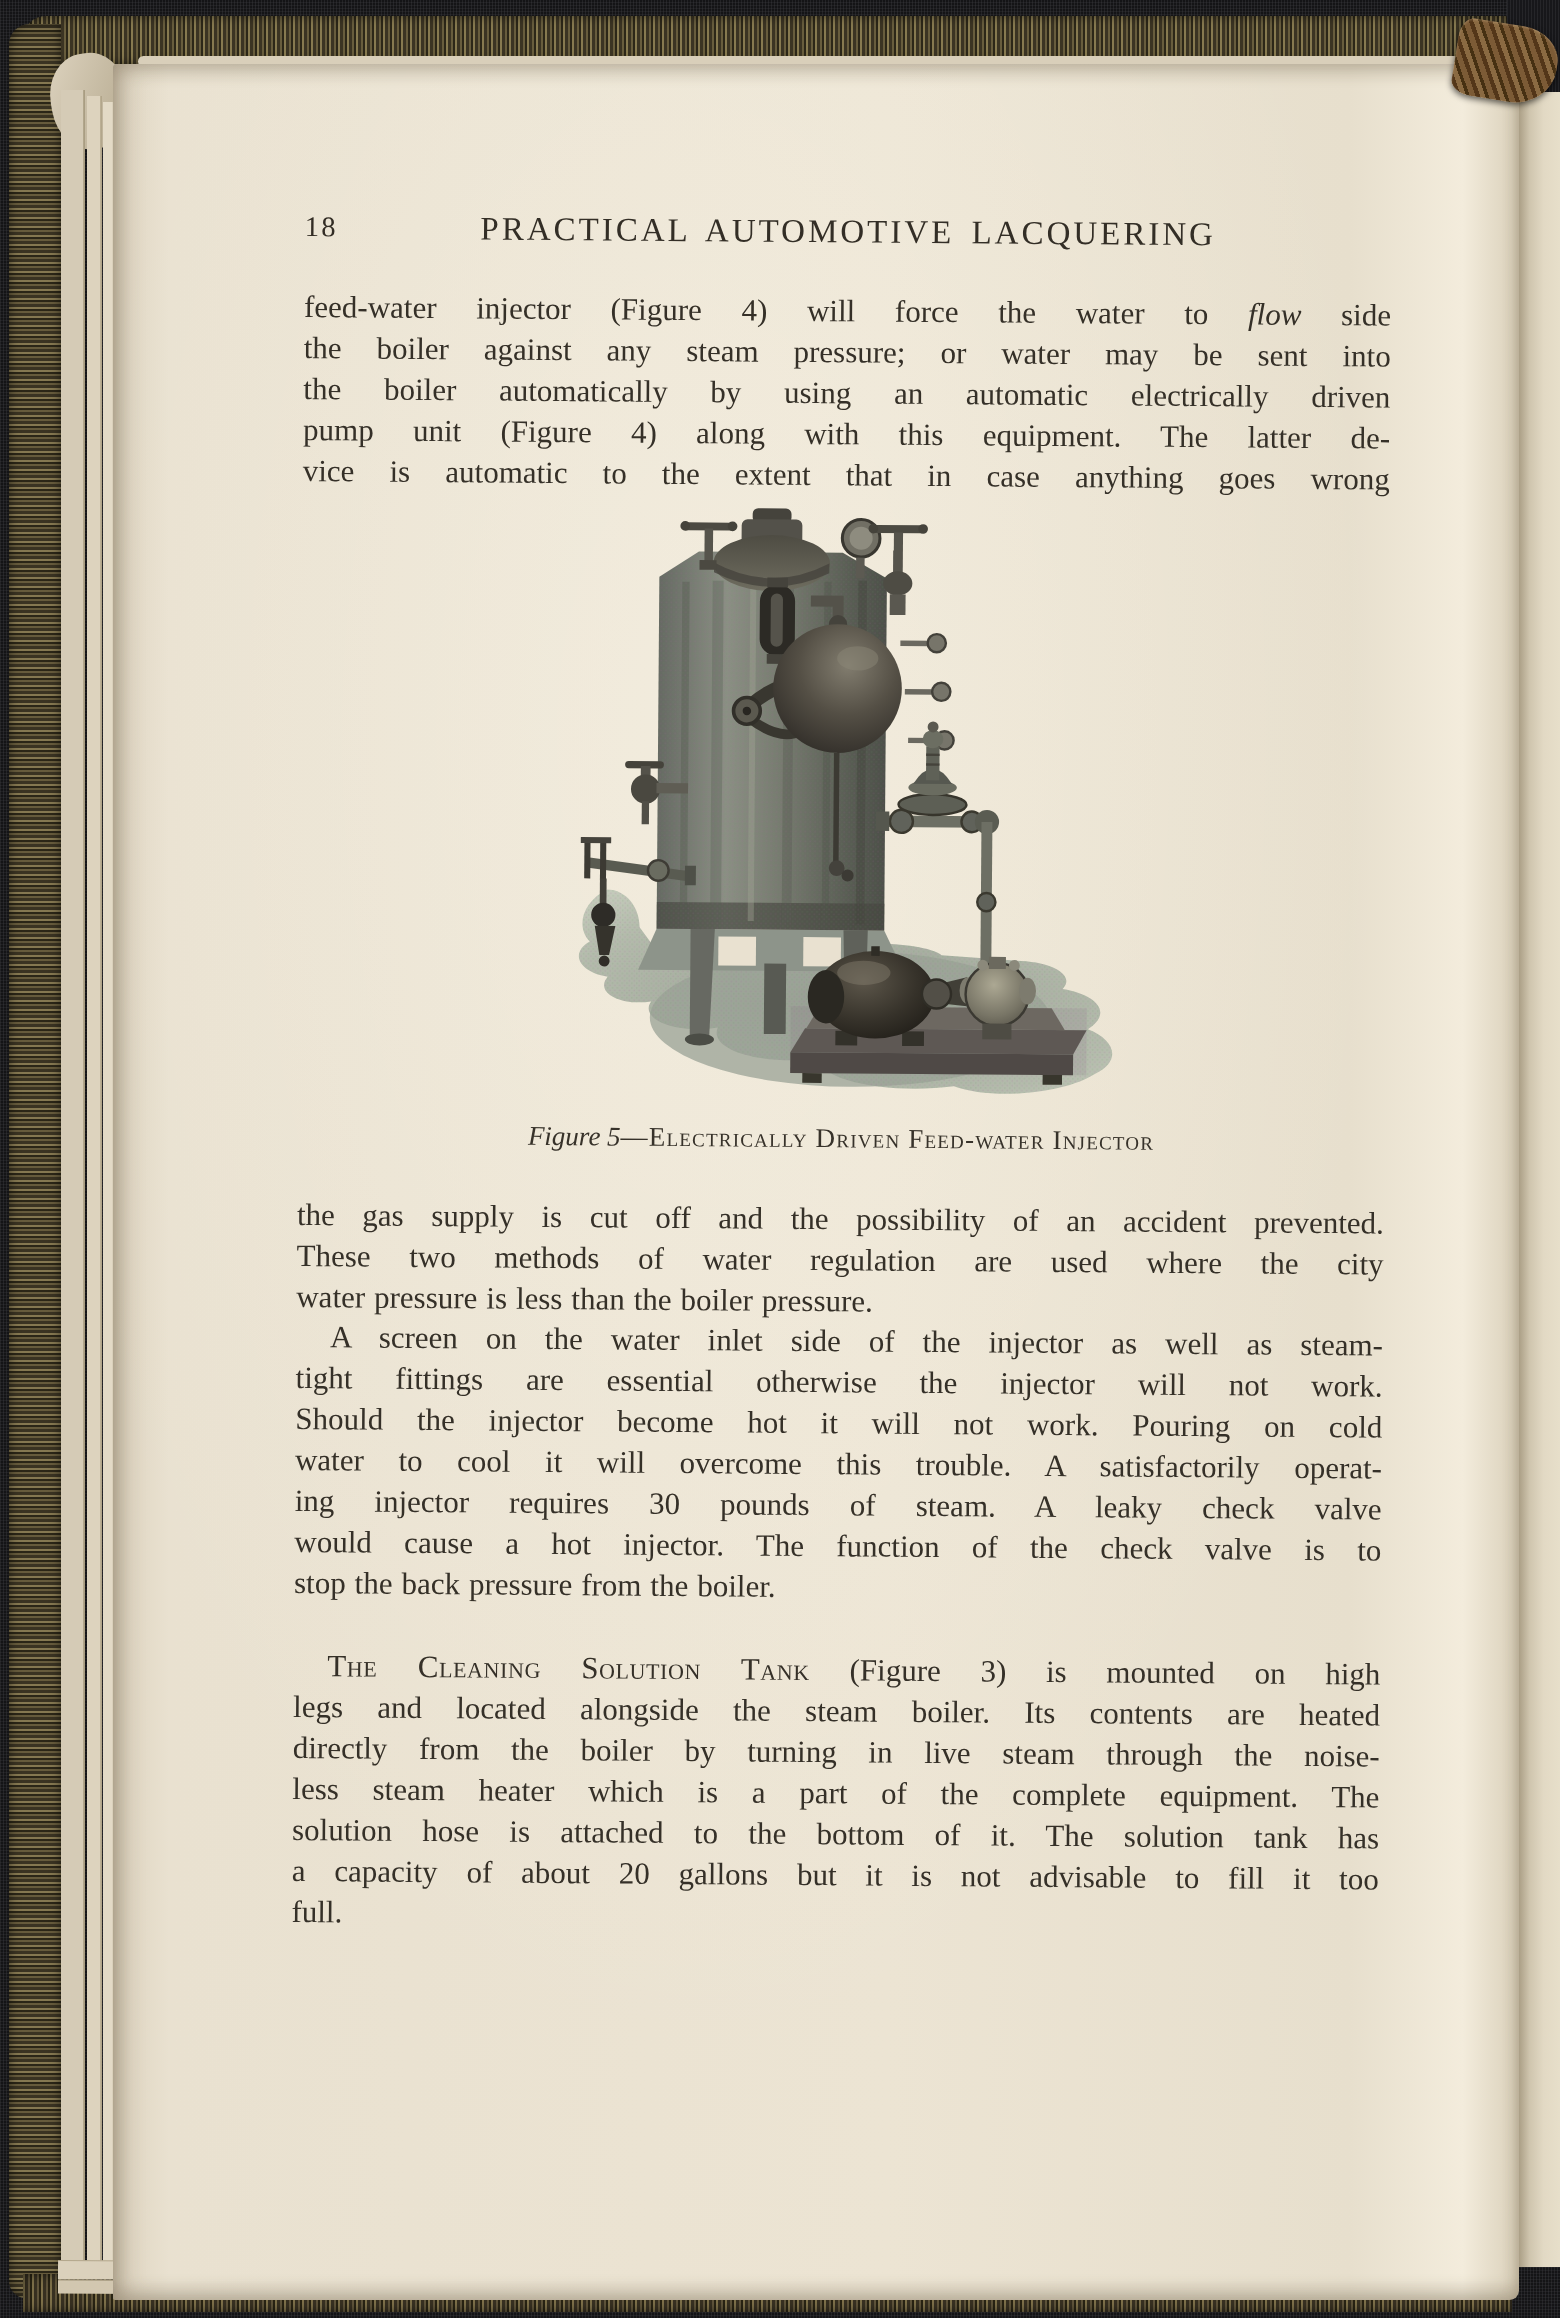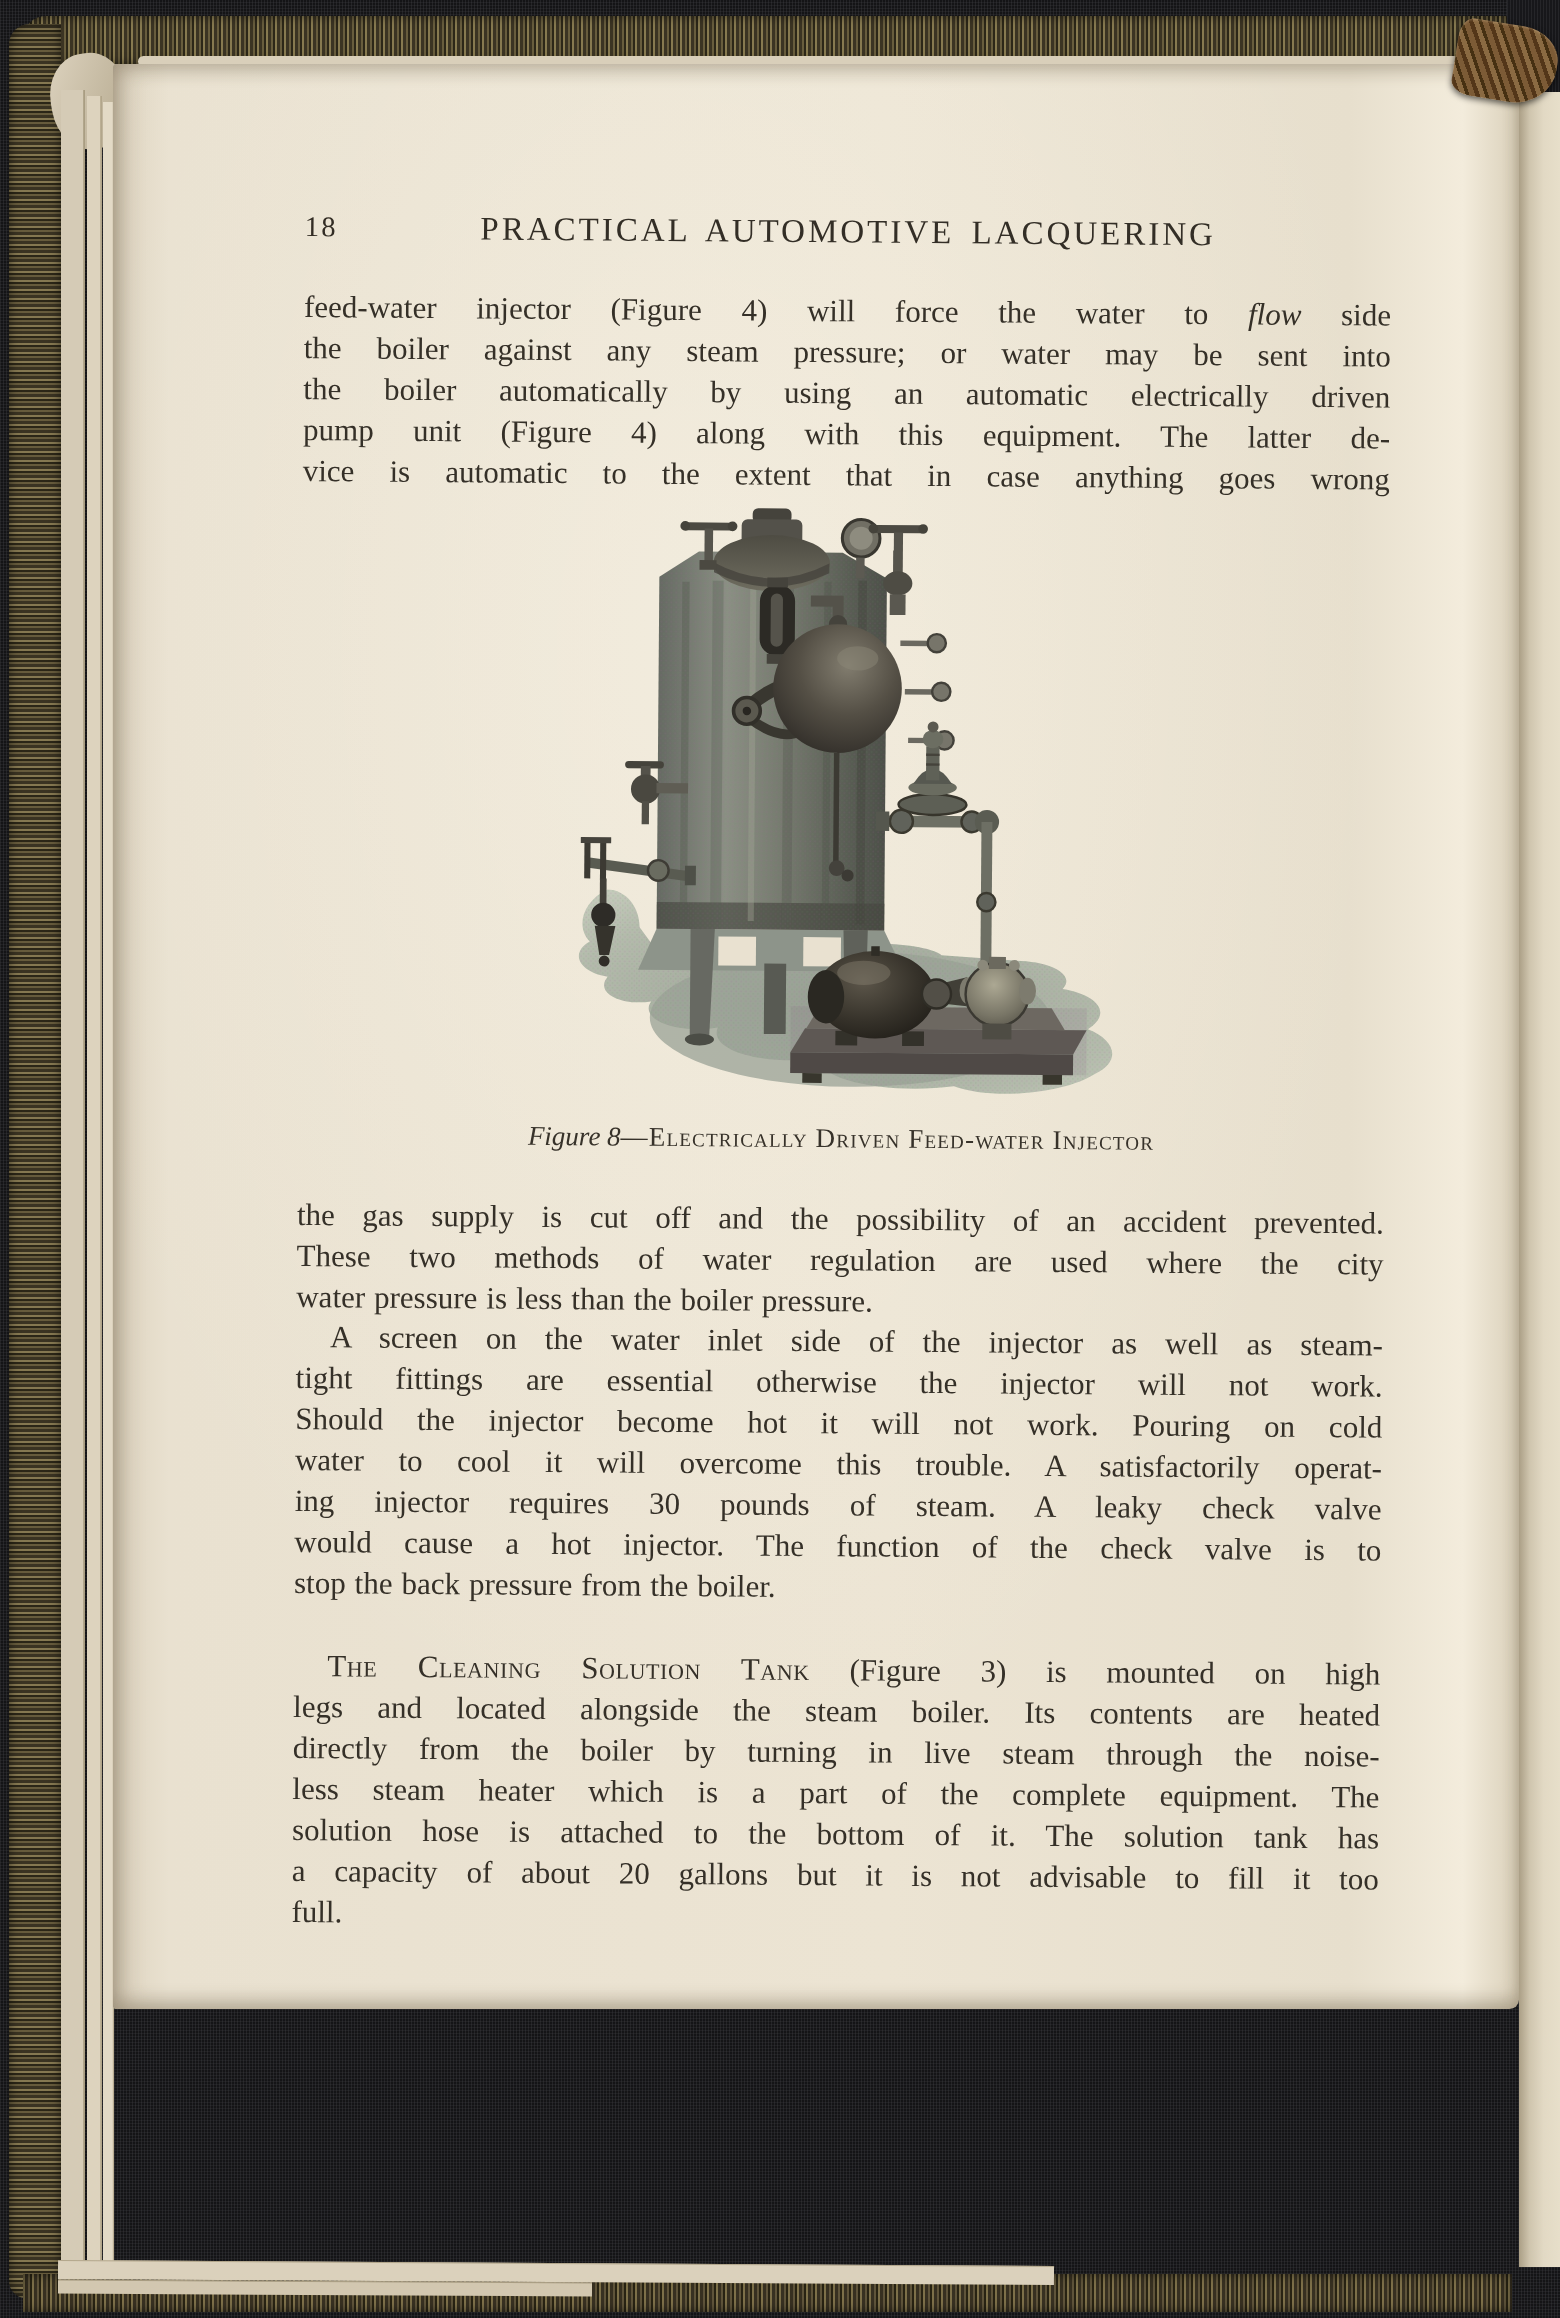--- a/index.html
+++ b/index.html
@@ -35,7 +35,7 @@
   .stack-b1{left:58px;top:2263px;width:996px;height:18px;background:#dbd1bc;border-top:1.8px solid #b2a68b;transform:rotate(0.35deg);}
   .stack-b2{left:58px;top:2281px;width:534px;height:13.4px;background:#d2c7b0;border-top:1.2px solid #a79b80;transform:rotate(0.3deg);}
   
-  .page{position:absolute;left:113px;top:64px;width:1406px;height:1945px;border-radius:2.4px 13.4px 9.7px 2.4px;
+  .page{position:absolute;left:113px;top:64px;width:1406px;height:2236px;border-radius:2.4px 13.4px 9.7px 2.4px;
     background:
       radial-gradient(ellipse at 42% 30%, rgba(255,252,242,.35), rgba(0,0,0,0) 60%),
       linear-gradient(90deg,#ddd3bf 0%, #e9e1d0 4%, #ece4d3 55%, #e7dfcd 88%, #f3ecdc 96%, #d9cfb9 100%),

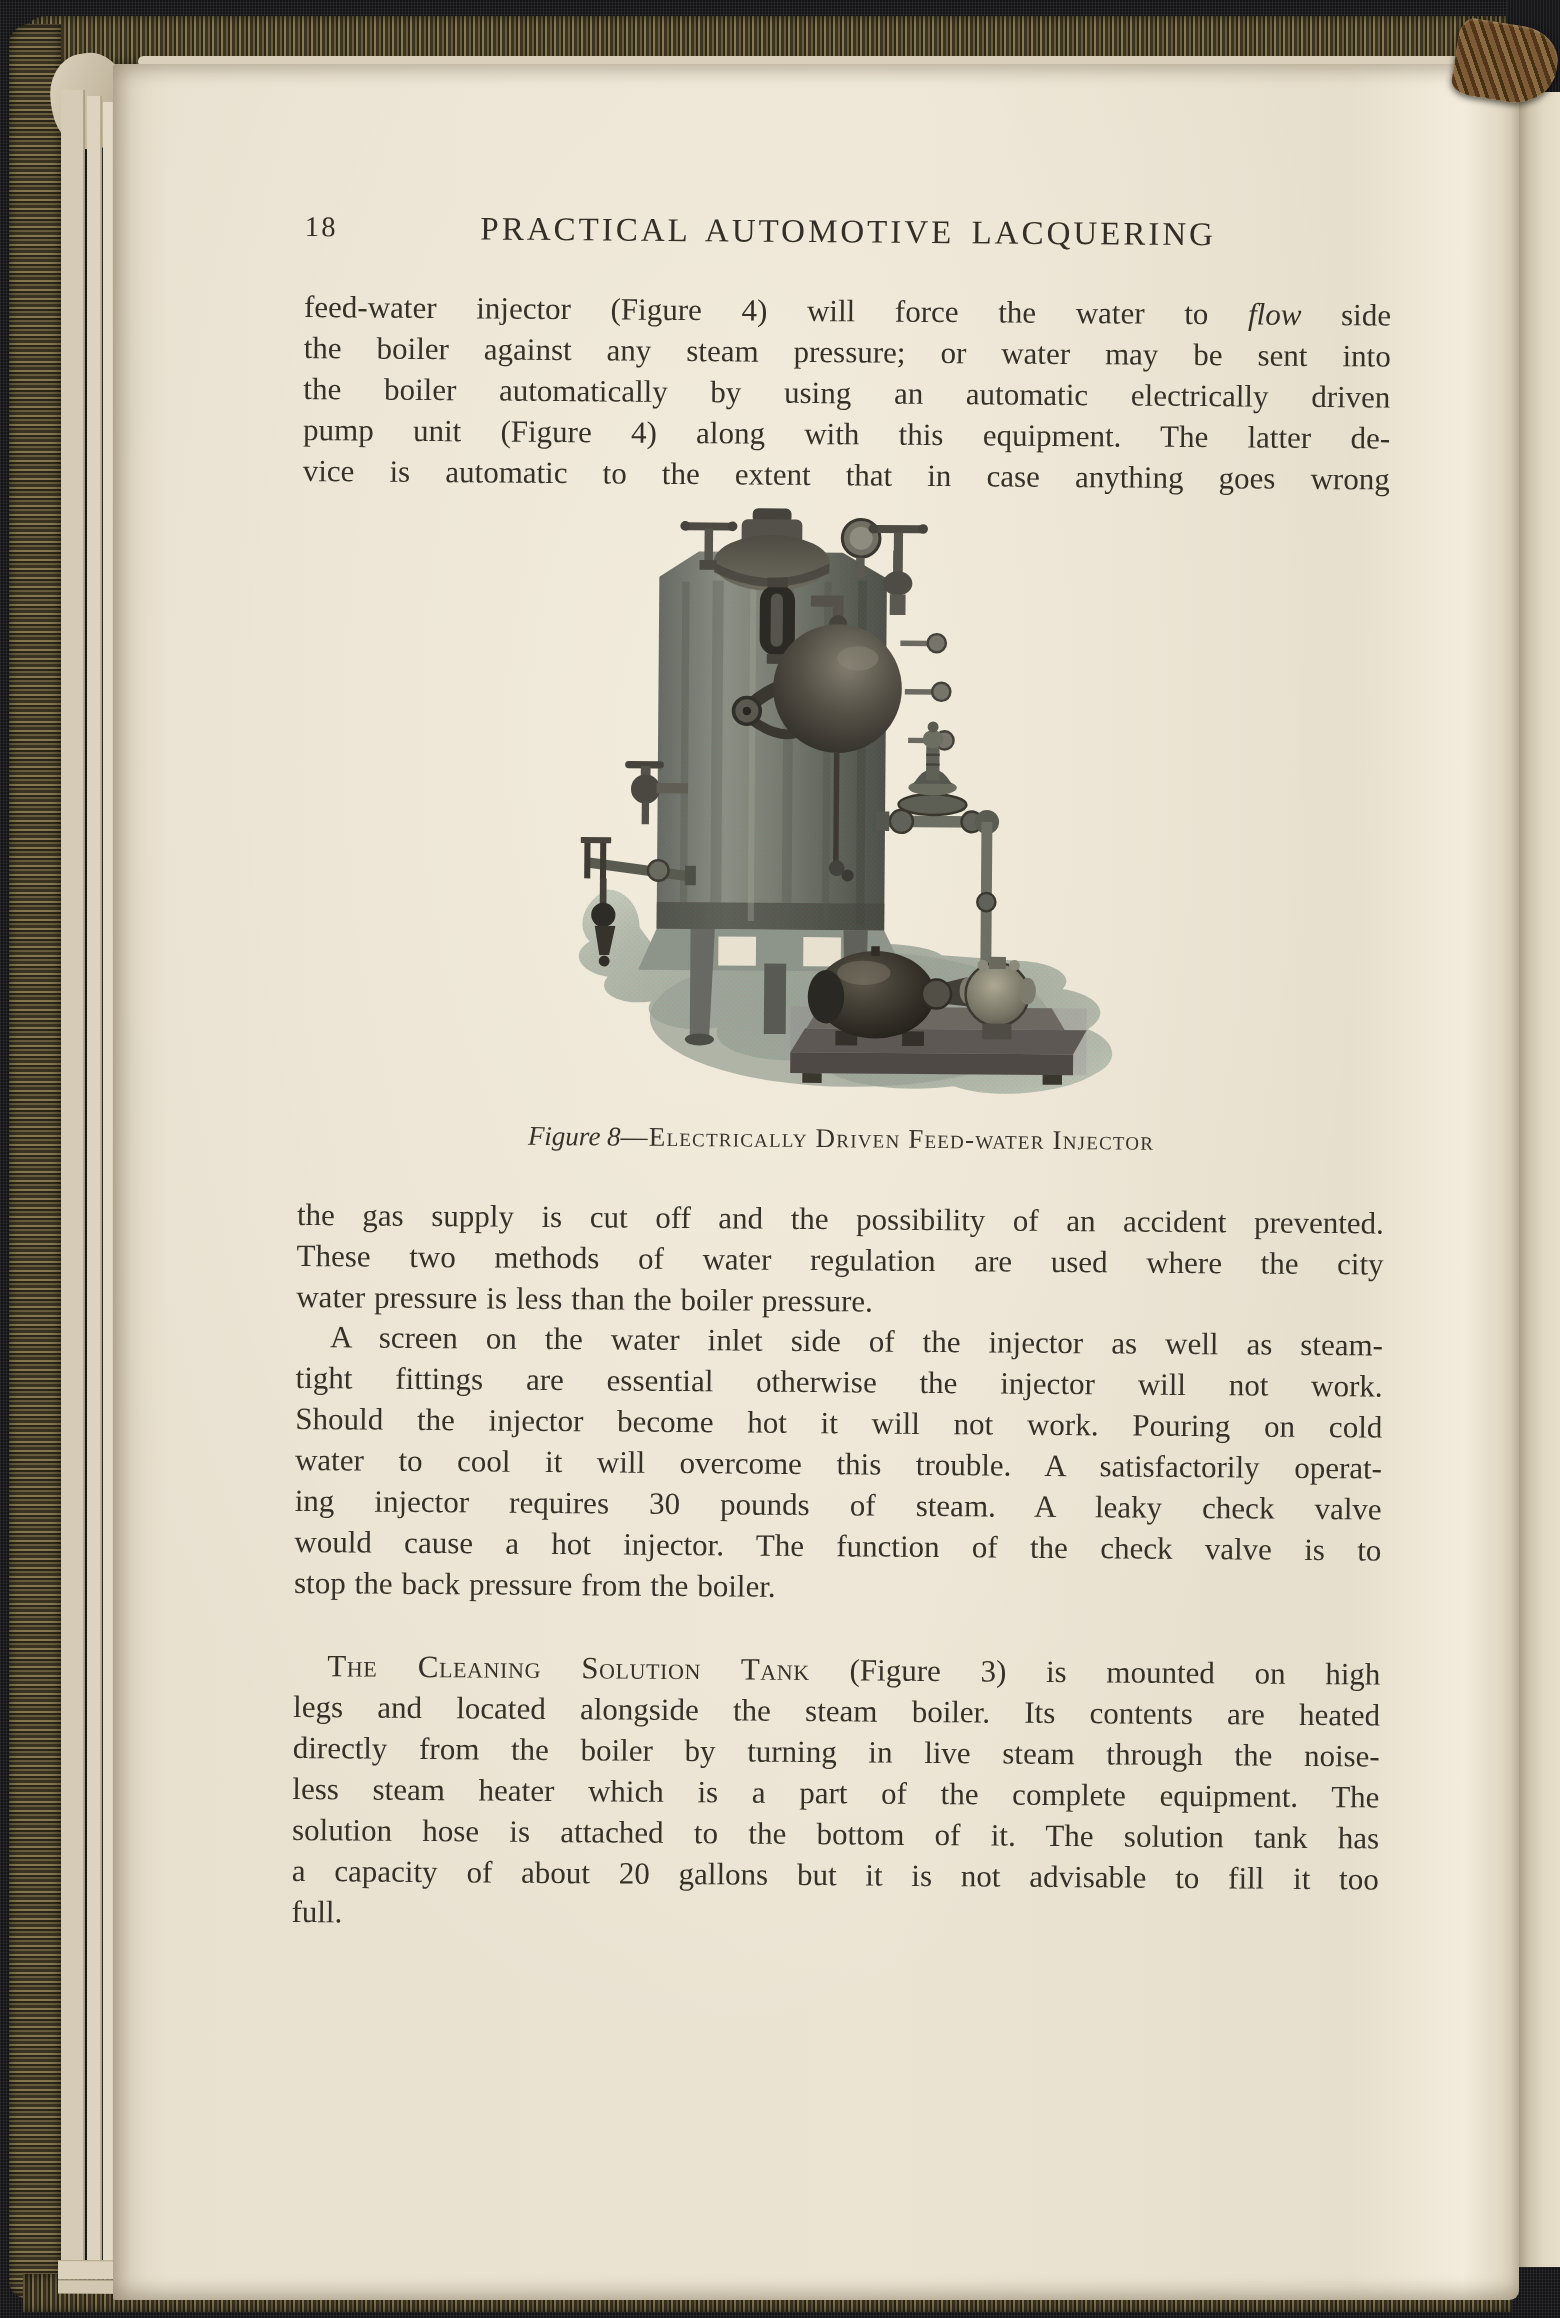--- a/index.html
+++ b/index.html
@@ -286,7 +286,7 @@
         </svg>
       </div>
 
-      <div class="caption"><span class="cap-label">Figure 8</span><span class="cap-title">—</span><span class="cap-title">Electrically Driven Feed-water Injector</span></div>
+      <div class="caption"><span class="cap-label">Figure 5</span><span class="cap-title">—</span><span class="cap-title">Electrically Driven Feed-water Injector</span></div>
 
       <div class="para p2">
         <div class="line">the gas supply is cut off and the possibility of an accident prevented.</div>

